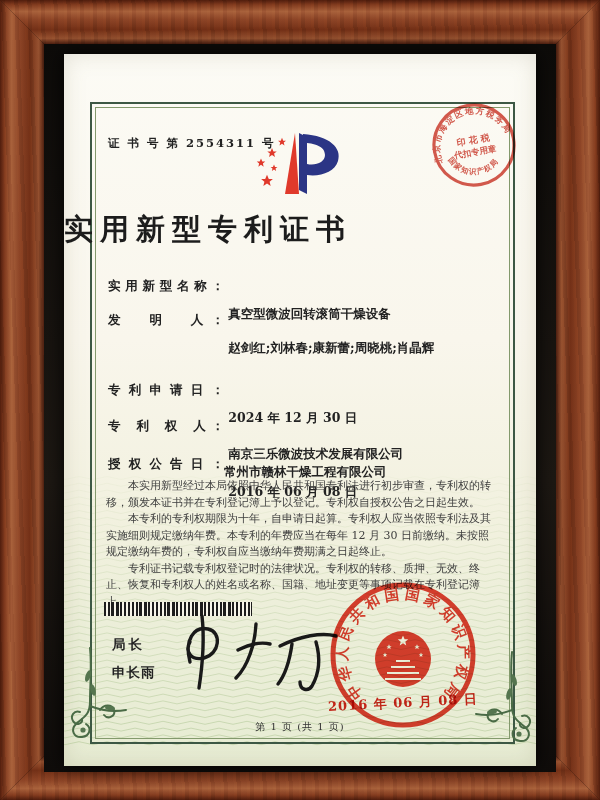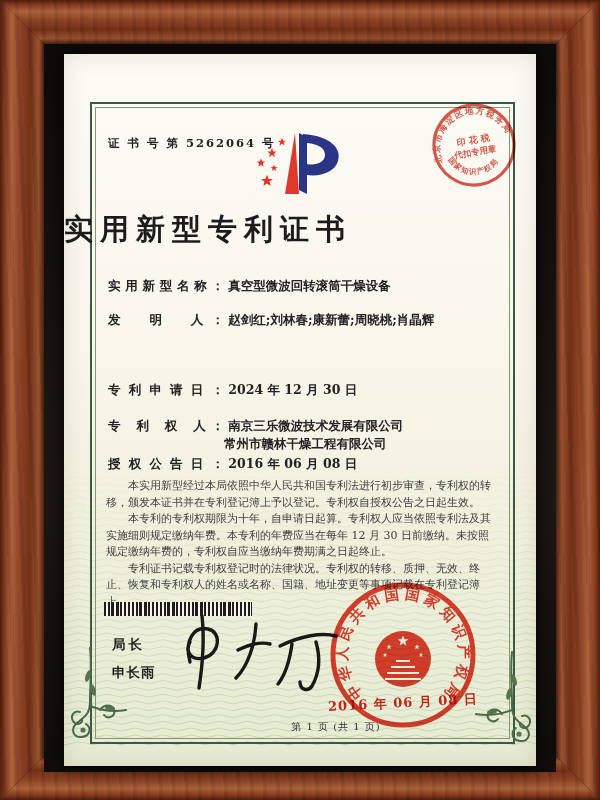--- a/index.html
+++ b/index.html
@@ -151,7 +151,7 @@
     </g>
   </svg>
 
-  <div class="certno">证 书 号 第 5262064 号</div>
+  <div class="certno">证 书 号 第 2554311 号</div>
 
   <svg class="logo" viewBox="0 0 100 78">
     <defs>

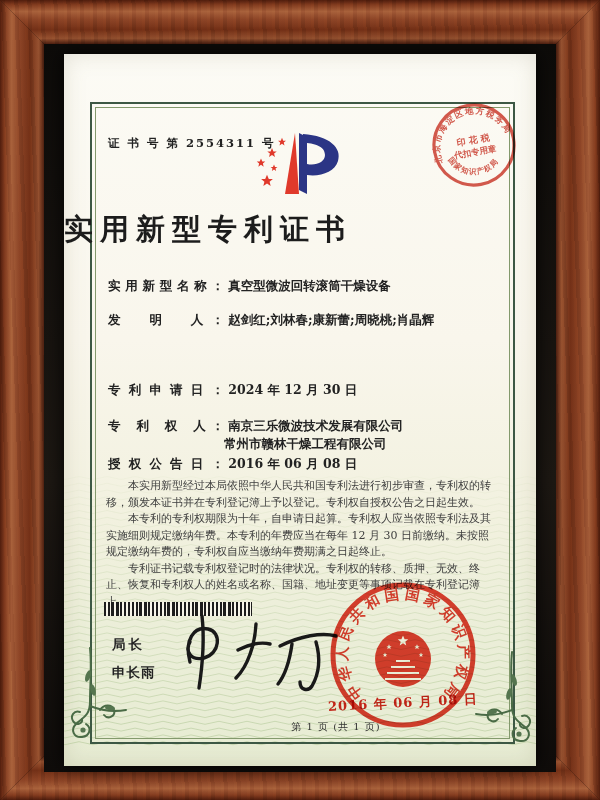--- a/index.html
+++ b/index.html
@@ -36,7 +36,7 @@
     font-size:29px;font-weight:700;letter-spacing:7px;color:#1c1c1c;}
   .field-row{position:absolute;left:44px;width:390px;font-size:12.5px;font-weight:600;color:#222;white-space:nowrap;}
   .field-row .lbl{display:inline-block;width:116px;text-align:justify;text-align-last:justify;vertical-align:top;}
-  .field-row .val{display:inline-block;vertical-align:top;}
+  .field-row .val{display:inline-block;vertical-align:top;margin-top:28px;}
   .val2{margin-left:116px;margin-top:1px;}
   .paras{position:absolute;left:42px;top:424px;width:392px;font-size:11px;line-height:16.5px;color:#3e3e3e;font-weight:500;}
   .paras p{margin:0;text-indent:2em;}

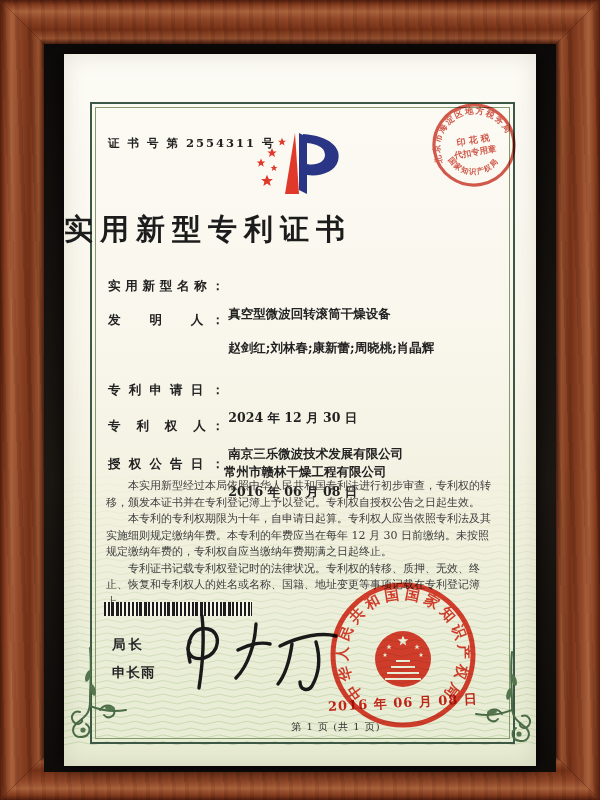--- a/index.html
+++ b/index.html
@@ -50,7 +50,7 @@
   .seal{position:absolute;left:259px;top:521px;width:160px;height:160px;mix-blend-mode:multiply;opacity:.93;}
   .seal-date{position:absolute;left:239px;top:640px;width:200px;text-align:center;
     font-size:13px;font-weight:700;color:#d5281c;letter-spacing:1px;transform:rotate(-3deg);mix-blend-mode:multiply;}
-  .footer-page{position:absolute;left:0;top:666px;width:472px;text-align:center;font-size:10px;color:#333;letter-spacing:1px;padding-left:36px;}
+  .footer-page{position:absolute;left:0;top:666px;width:472px;text-align:center;font-size:10px;color:#333;letter-spacing:1px;}
   .tax-stamp{position:absolute;left:360px;top:41px;width:100px;height:100px;mix-blend-mode:multiply;opacity:.88;transform:rotate(-10deg);}
   .flourish{position:absolute;width:72px;height:94px;}
   .fl-bl{left:2px;top:592px;}

